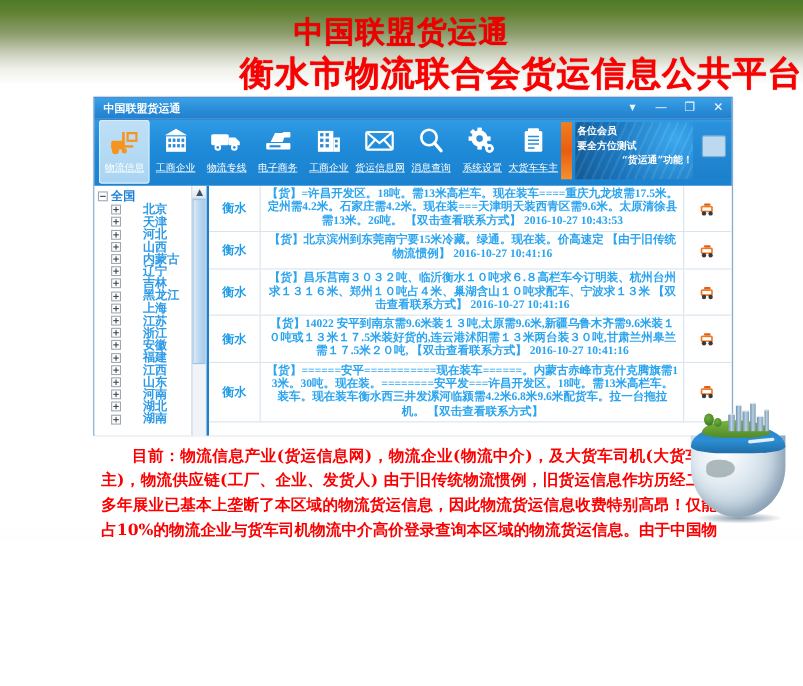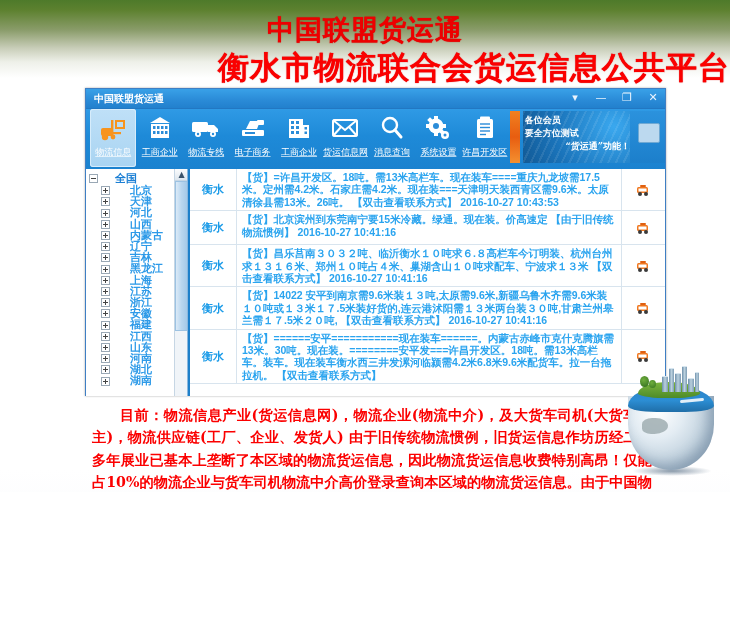--- a/index.html
+++ b/index.html
@@ -579,7 +579,7 @@
             </g>
           </svg>
         </span>
-        <span class="tb-label">许昌开发区</span>
+        <span class="tb-label">大货车车主</span>
       </div>
 
       <div class="tb-sep"></div>

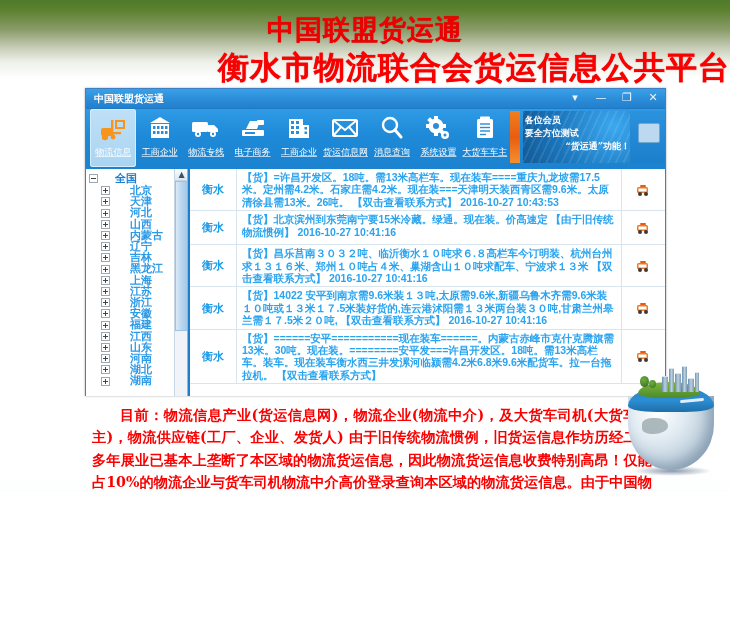--- a/index.html
+++ b/index.html
@@ -213,7 +213,7 @@
   .tree-root {
     display: flex;
     align-items: center;
-    gap: 17px;
+    gap: 3px;
     font-size: 11px;
     font-weight: bold;
     color: #1b7fd4;

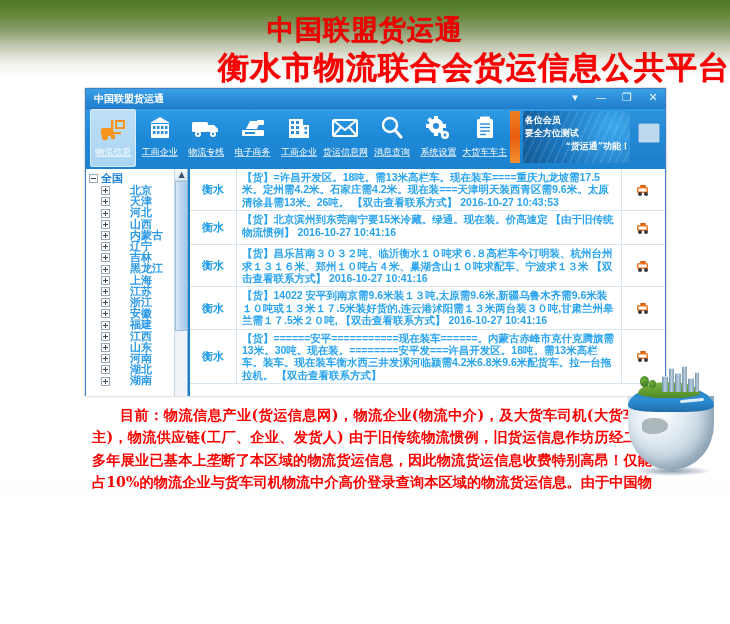--- a/index.html
+++ b/index.html
@@ -306,7 +306,8 @@
     color: #2aa4ef;
     font-weight: bold;
     word-break: break-all;
-    font-family: Liberation Sans, sans-serif;
+    font-family: Liberation Serif, serif;
+    text-align: center;
   }
   .cell-msg .ts {
     font-weight: bold;

